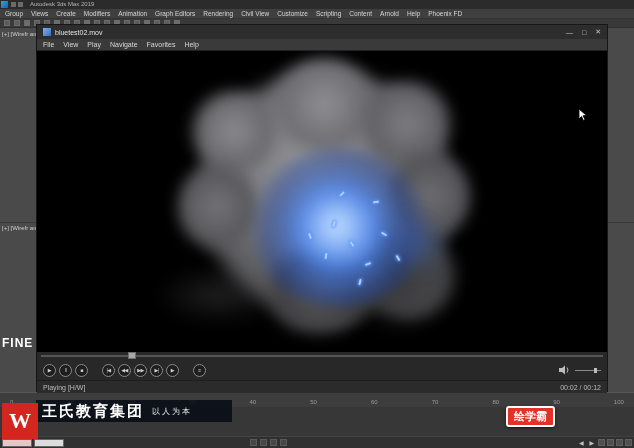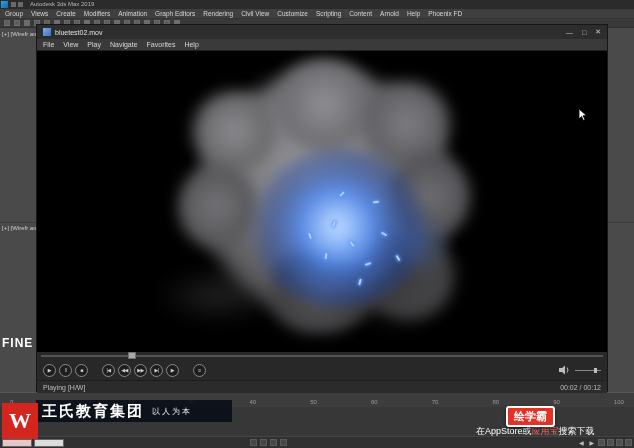--- a/index.html
+++ b/index.html
@@ -288,9 +288,6 @@
   </div>
   <div class="wm-logo">W</div>
   <div class="wm-badge">绘学霸</div>
-  <div class="wm-promo-bottom">
-    <span>在AppStore或</span><span class="wm-hl">应用宝</span><span>搜索下载</span>
-  </div>
 
   <svg class="cursor" viewBox="0 0 10 14">
     <path d="M1,1 L1,11 L3.5,8.5 L5.5,12.5 L7,11.5 L5,7.8 L8.5,7.5 Z" fill="#ffffff" stroke="#000000" stroke-width="0.8"></path>

